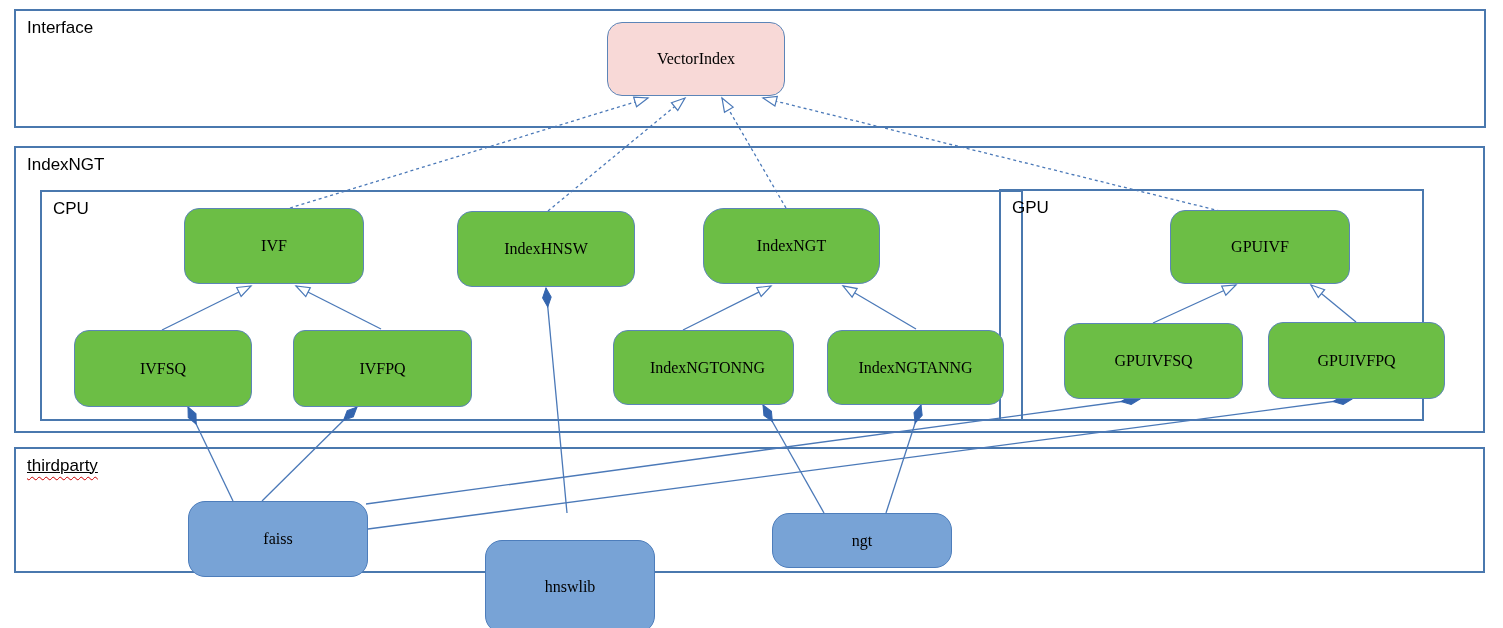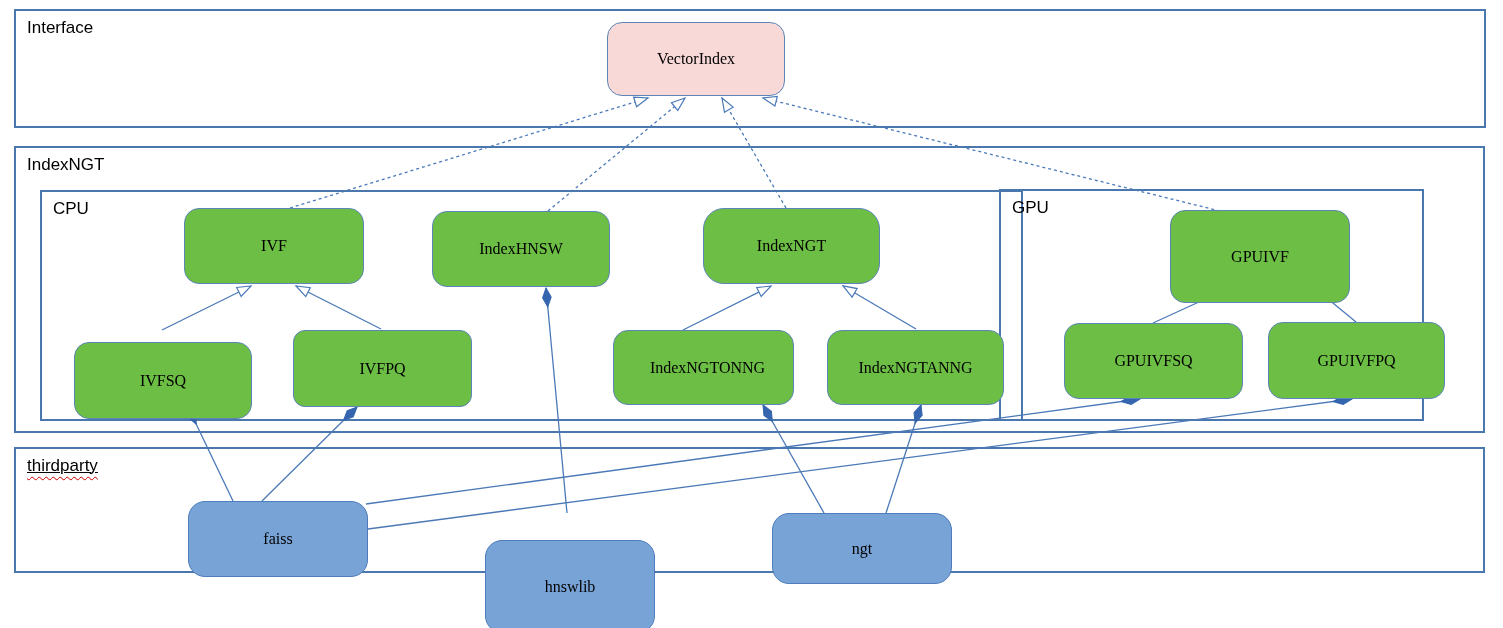--- a/index.html
+++ b/index.html
@@ -89,7 +89,7 @@
       <div class="node class" style="left: 184px; top: 208px; width: 180px; height: 76px;">
         <span>IVF</span>
       </div>
-      <div class="node class" style="left: 432px; top: 211px; width: 178px; height: 76px;">
+      <div class="node class" style="left: 457px; top: 211px; width: 178px; height: 76px;">
         <span>IndexHNSW</span>
       </div>
       <div class="node class" style="left: 703px; top: 208px; width: 177px; height: 76px; border-radius: 21px;">

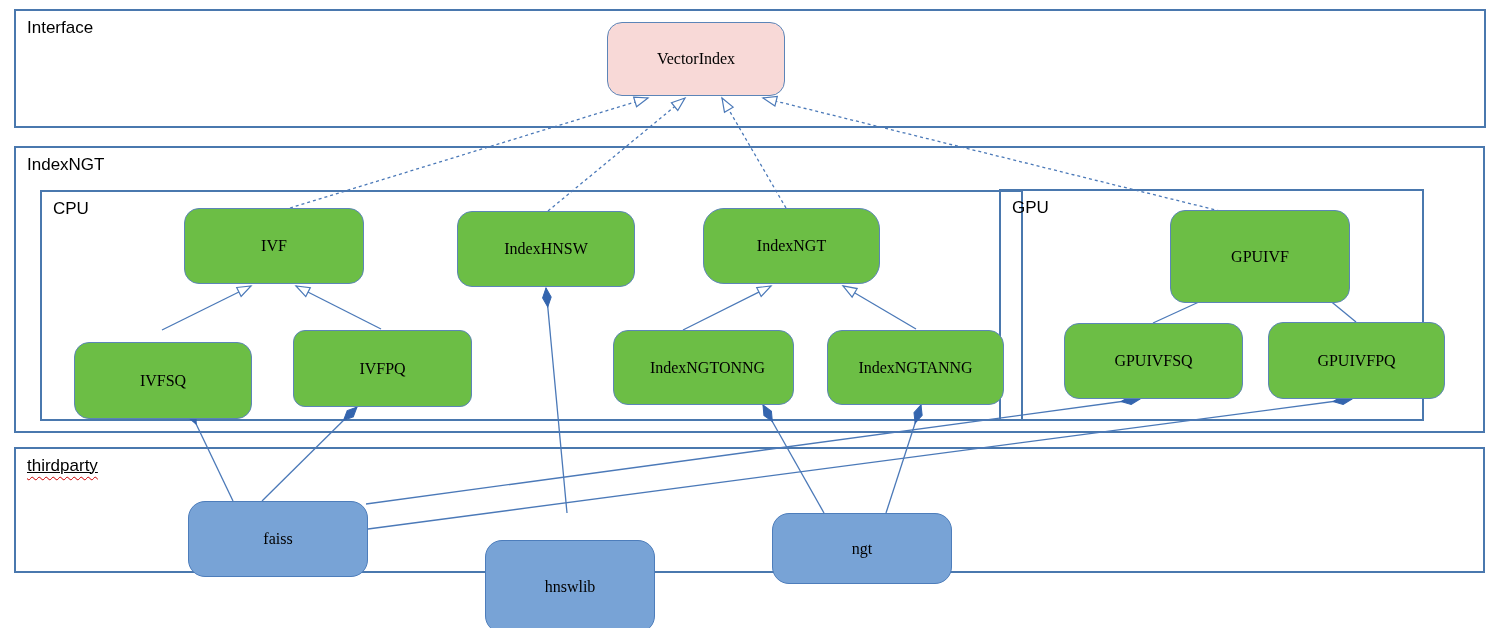--- a/index.html
+++ b/index.html
@@ -95,7 +95,7 @@
       <div class="node class" style="left: 703px; top: 208px; width: 177px; height: 76px; border-radius: 21px;">
         <span>IndexNGT</span>
       </div>
-      <div class="node class" style="left: 1170px; top: 210px; width: 180px; height: 93px; align-items: center;">
+      <div class="node class" style="left: 1170px; top: 210px; width: 180px; height: 74px; align-items: center;">
         <span>GPUIVF</span>
       </div>
       <div class="node class" style="left: 74px; top: 342px; width: 178px; height: 77px;">

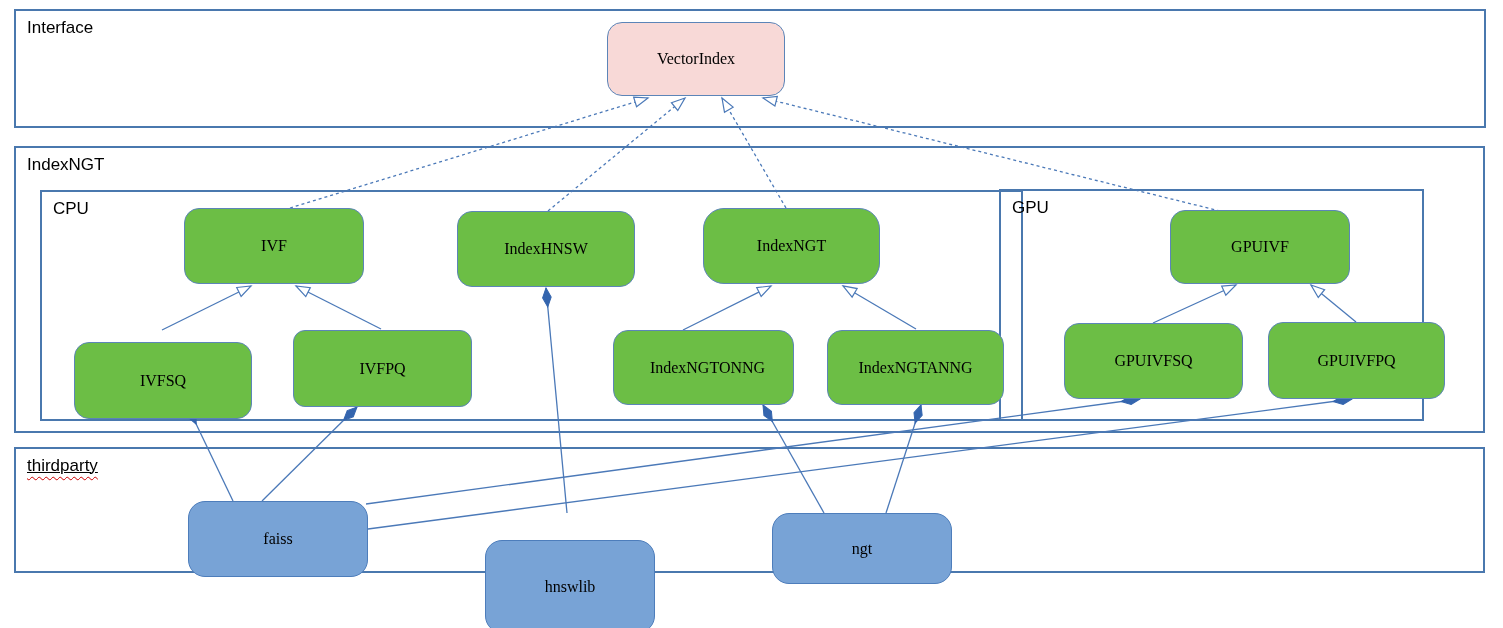--- a/index.html
+++ b/index.html
@@ -98,7 +98,7 @@
       <div class="node class" style="left: 1170px; top: 210px; width: 180px; height: 74px; align-items: center;">
         <span>GPUIVF</span>
       </div>
-      <div class="node class" style="left: 74px; top: 342px; width: 178px; height: 77px;">
+      <div class="node class" style="left: 74px; top: 330px; width: 178px; height: 77px;">
         <span>IVFSQ</span>
       </div>
       <div class="node class" style="left: 293px; top: 330px; width: 179px; height: 77px; border-radius: 12px;">

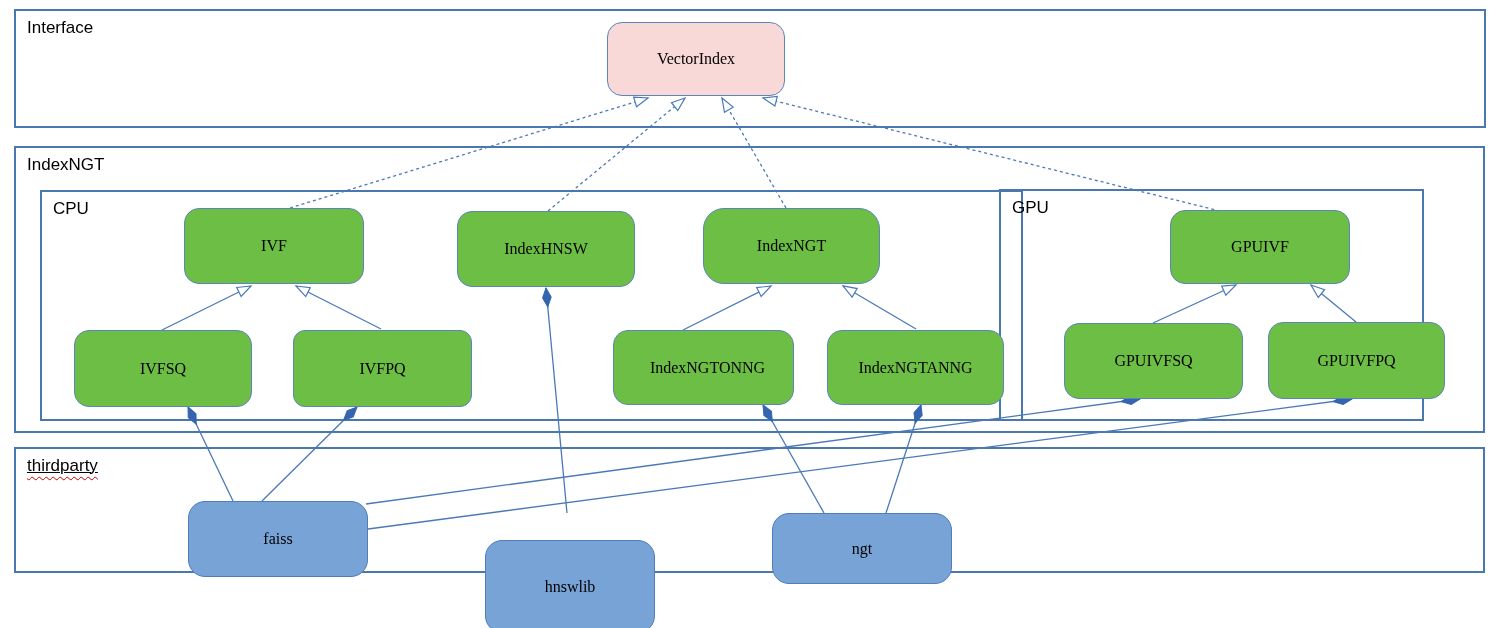--- a/index.html
+++ b/index.html
@@ -122,7 +122,7 @@
       <div class="node thirdparty" style="left: 485px; top: 540px; width: 170px; height: 93px;">
         <span>hnswlib</span>
       </div>
-      <div class="node thirdparty" style="left: 772px; top: 513px; width: 180px; height: 71px;">
+      <div class="node thirdparty" style="left: 772px; top: 513px; width: 180px; height: 55px;">
         <span>ngt</span>
       </div>
     </div>

